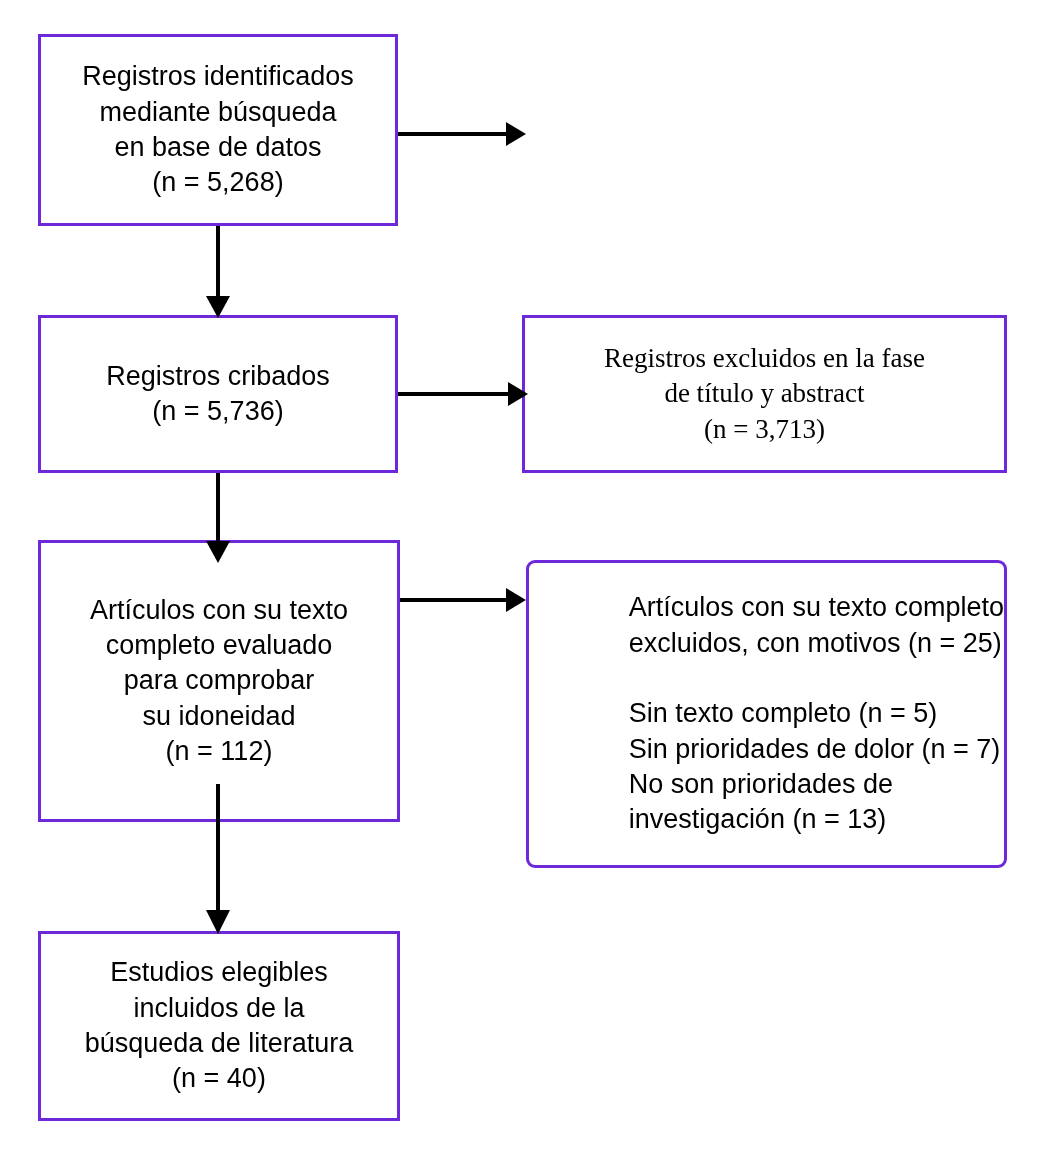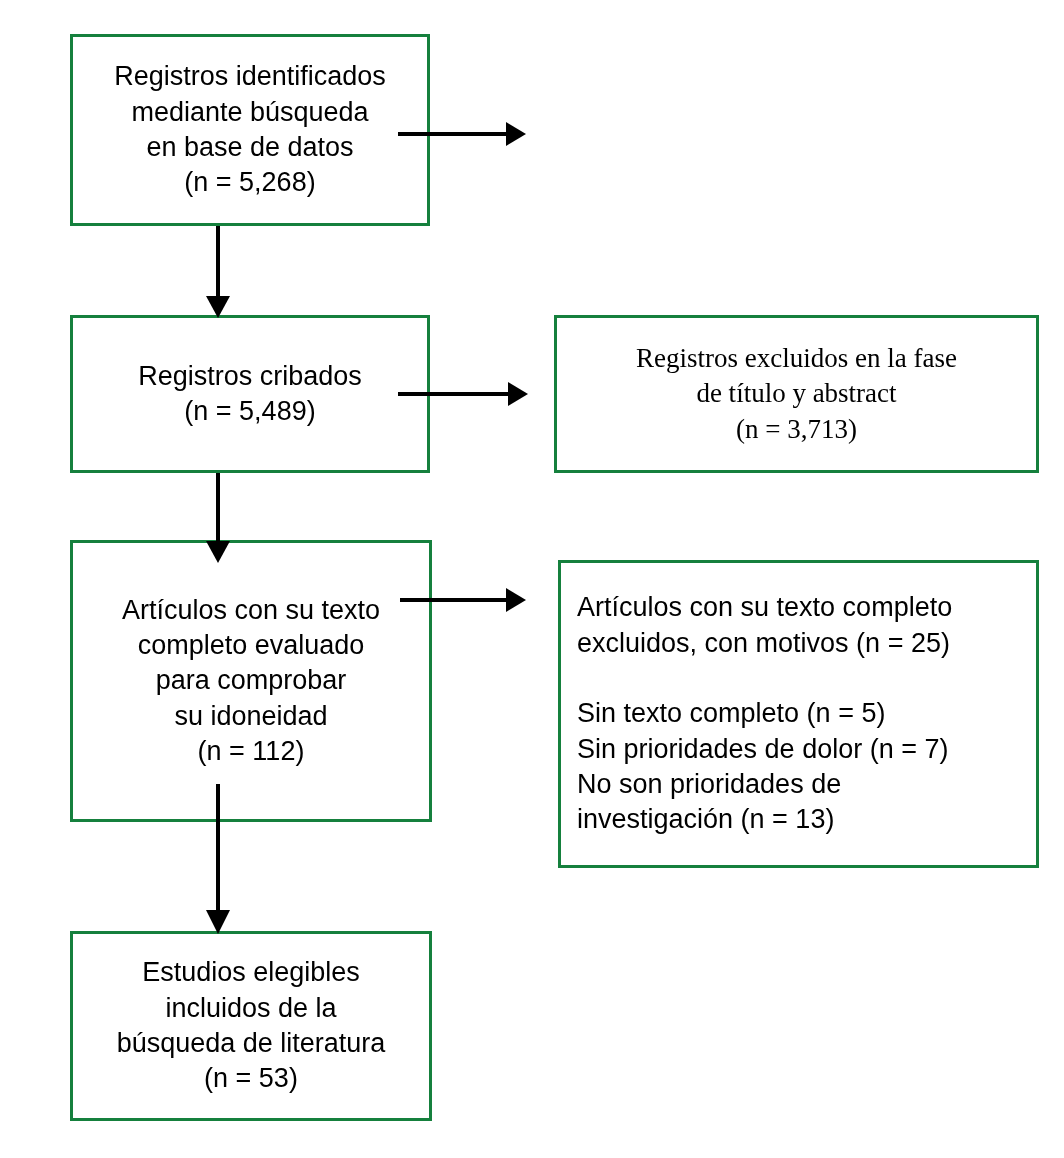--- a/index.html
+++ b/index.html
@@ -22,12 +22,11 @@
   .box {
     position: absolute;
     box-sizing: border-box;
-    border: 3px solid #15803d;
+    border: 3px solid #6d28d9;
     background: #ffffff;
     display: flex;
     align-items: center;
     justify-content: center;
-    margin-left: 32px;
   }
   .box-text {
     font-size: 27px;

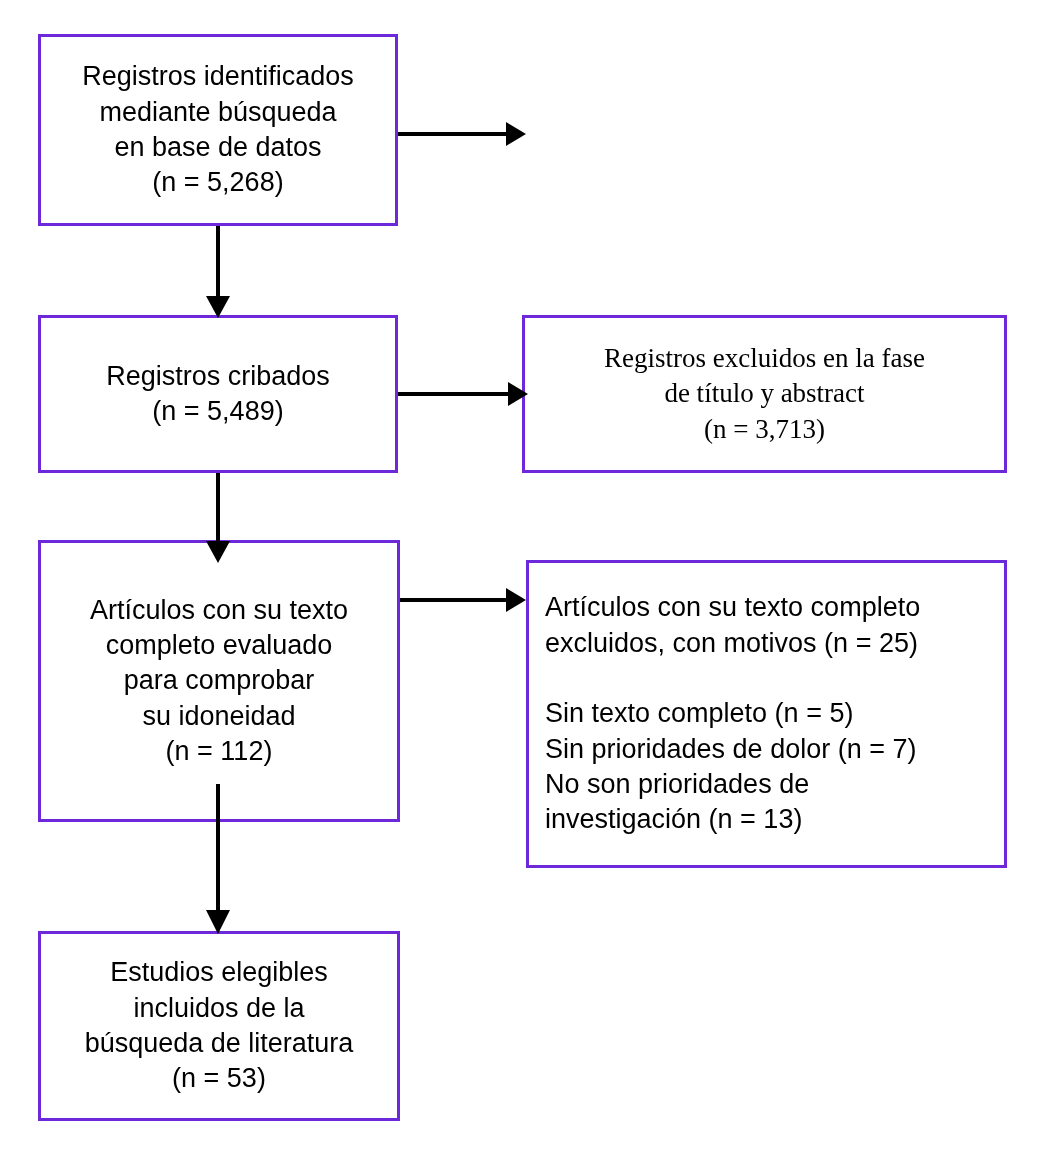--- a/index.html
+++ b/index.html
@@ -78,7 +78,7 @@
 
   <div class="box" id="box-screened">
     <div class="box-text">Registros cribados
-(n = 5,489)</div>
+(n = 5,736)</div>
   </div>
 
   <div class="box" id="box-excluded-ta">

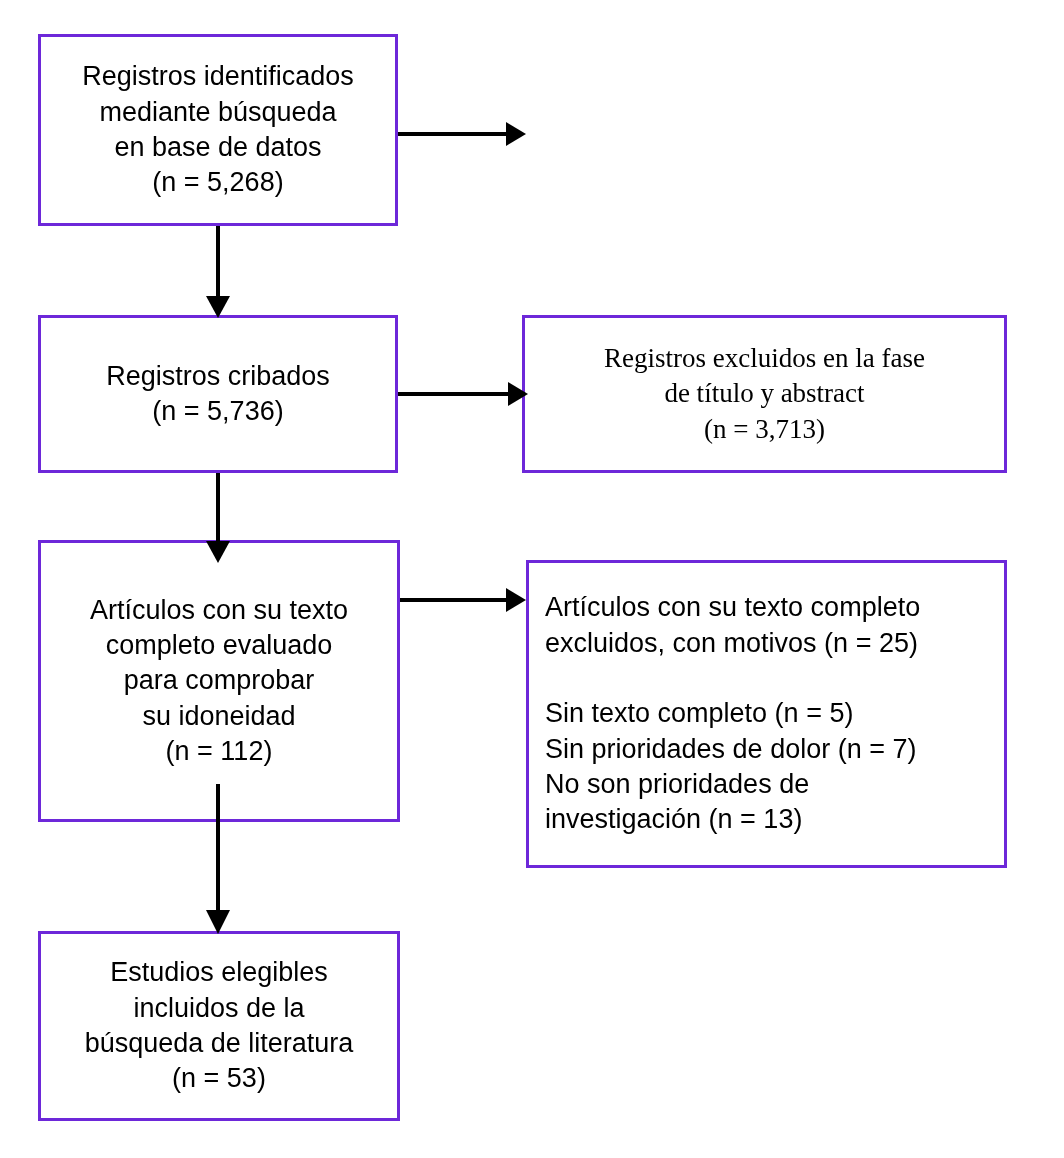--- a/index.html
+++ b/index.html
@@ -36,7 +36,8 @@
     padding: 0 8px;
   }
   .box.align-left {
-    justify-content: flex-start;
+    justify-content: flex-end;
+    border-radius: 9px;
   }
   .box.align-left .box-text {
     text-align: left;

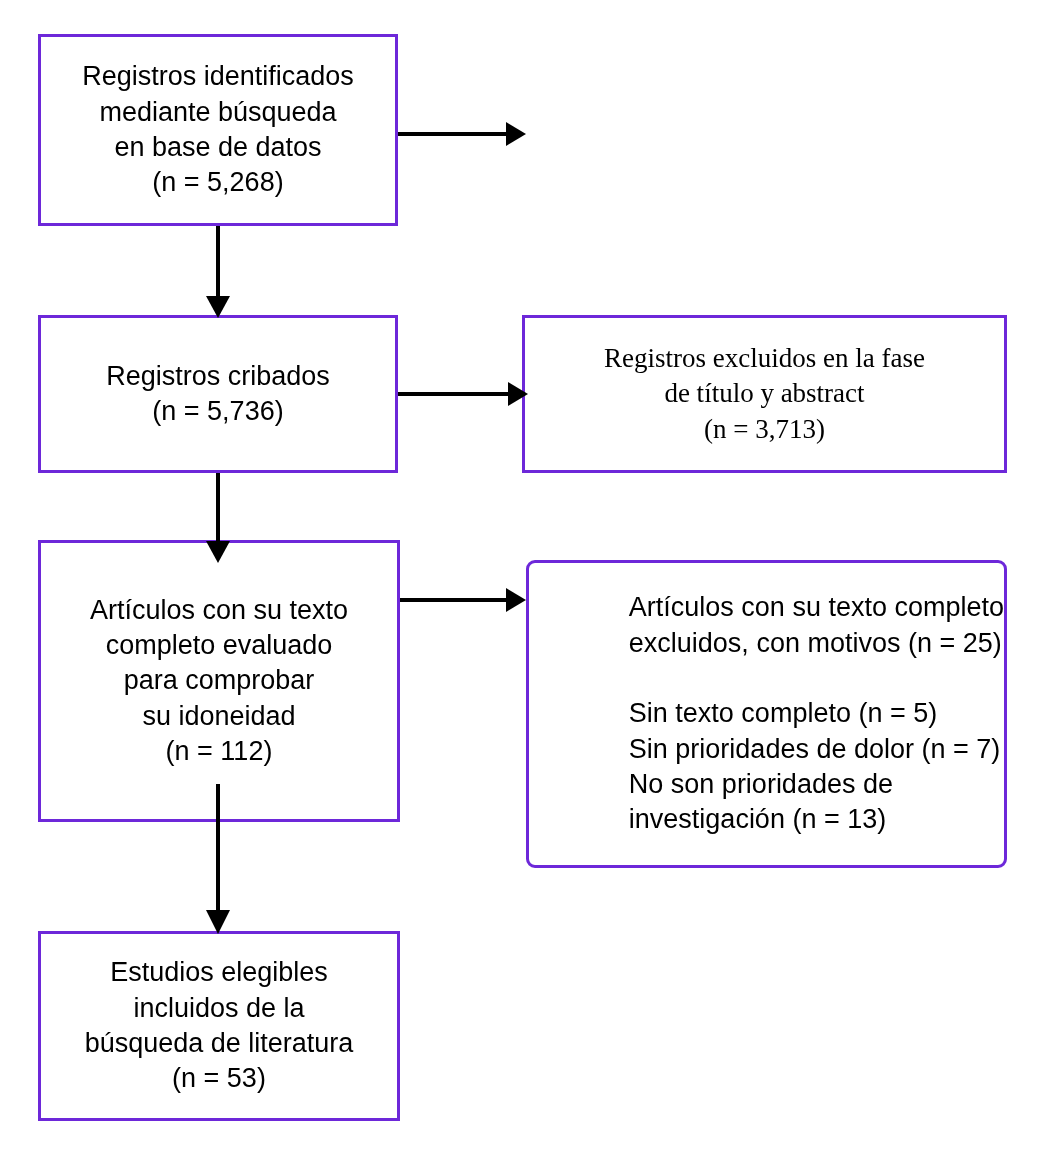--- a/index.html
+++ b/index.html
@@ -110,7 +110,7 @@
     <div class="box-text">Estudios elegibles
 incluidos de la
 búsqueda de literatura
-(n = 53)</div>
+(n = 40)</div>
   </div>
 
   <div class="arrow" id="arrow-identified-duplicates">

